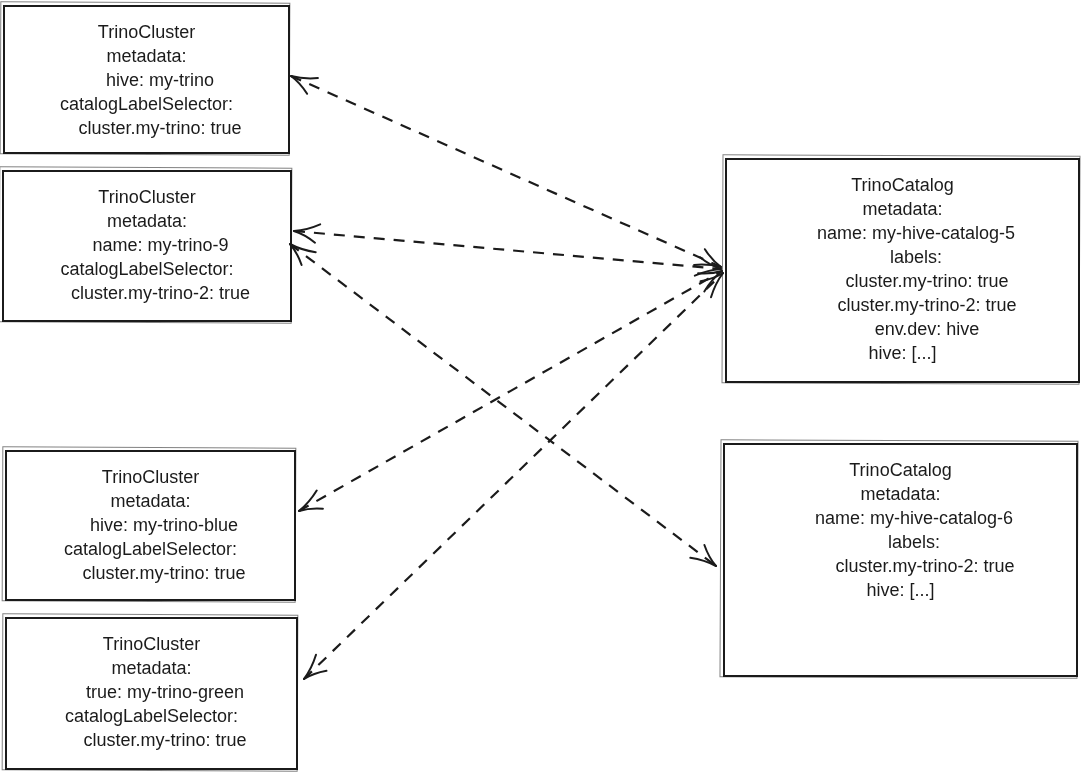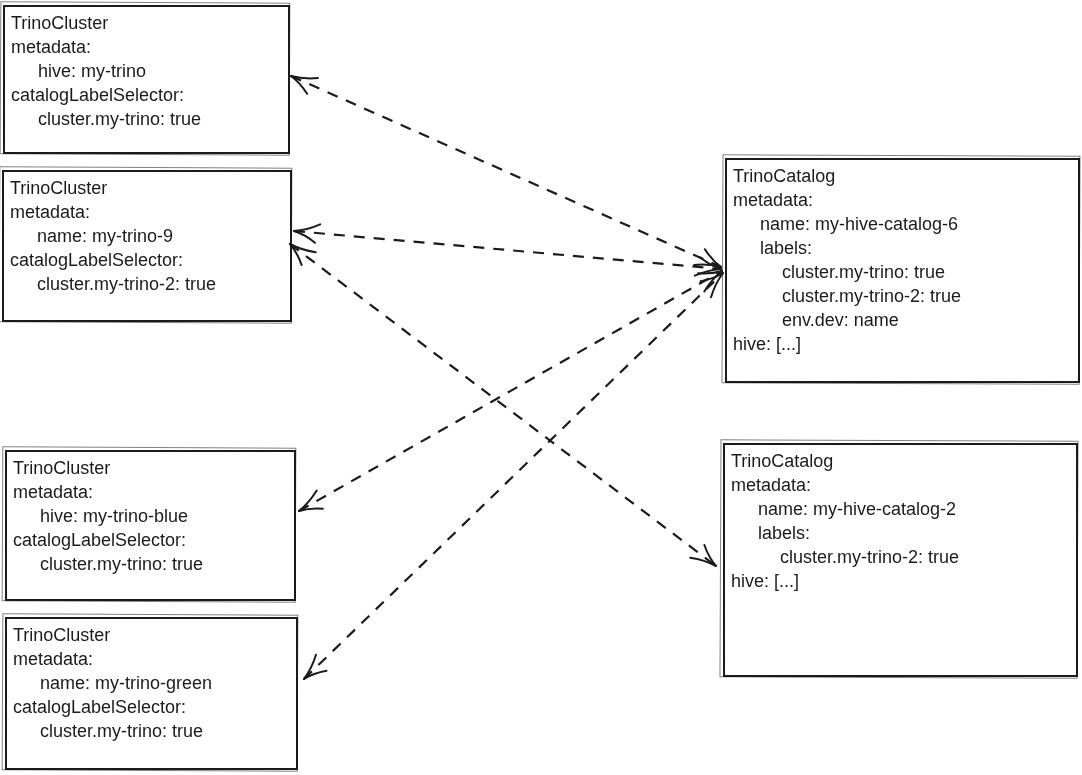--- a/index.html
+++ b/index.html
@@ -18,7 +18,8 @@
     background:var(--paper);
     border:2px solid var(--ink);
     box-sizing:border-box;
-    padding:4px 6px;
+    padding:13px 6px;
+    text-align:center;
   }
   
   .node::after{

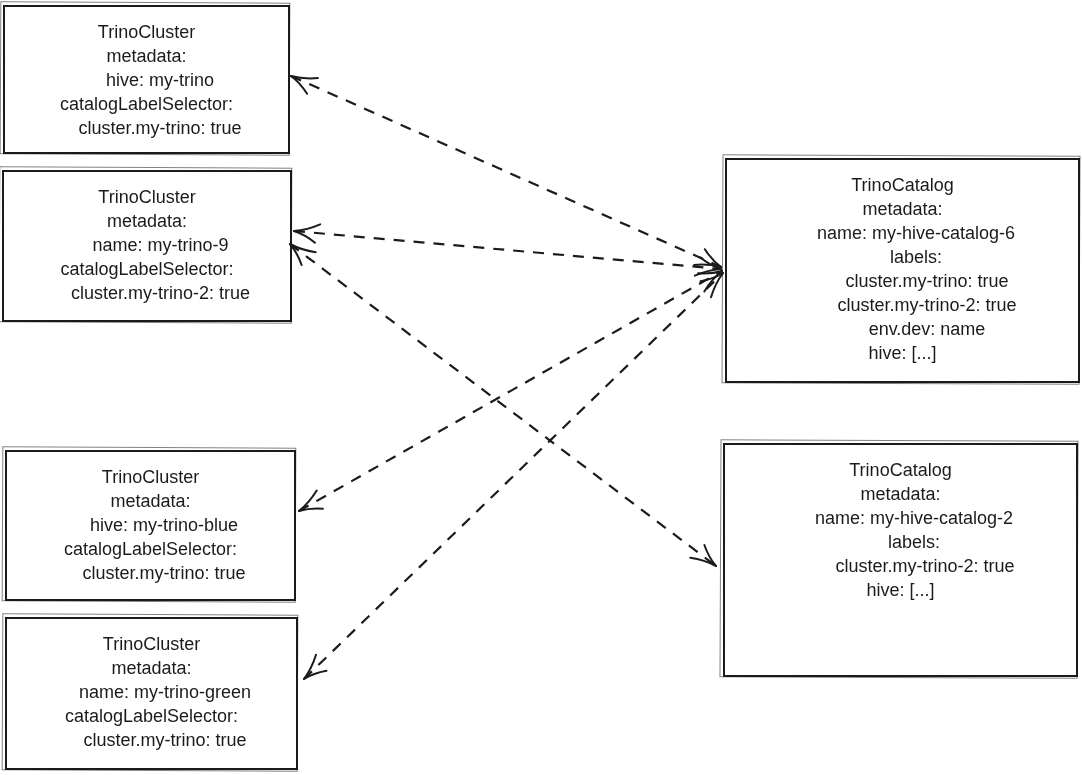--- a/index.html
+++ b/index.html
@@ -111,7 +111,7 @@
 
     <div class="line" data-indent="0">TrinoCatalog</div>
         <div class="line" data-indent="0">metadata:</div>
-        <div class="line" data-indent="1">name: my-hive-catalog-6</div>
+        <div class="line" data-indent="1">name: my-hive-catalog-5</div>
         <div class="line" data-indent="1">labels:</div>
         <div class="line" data-indent="2">cluster.my-trino: true</div>
         <div class="line" data-indent="2">cluster.my-trino-2: true</div>

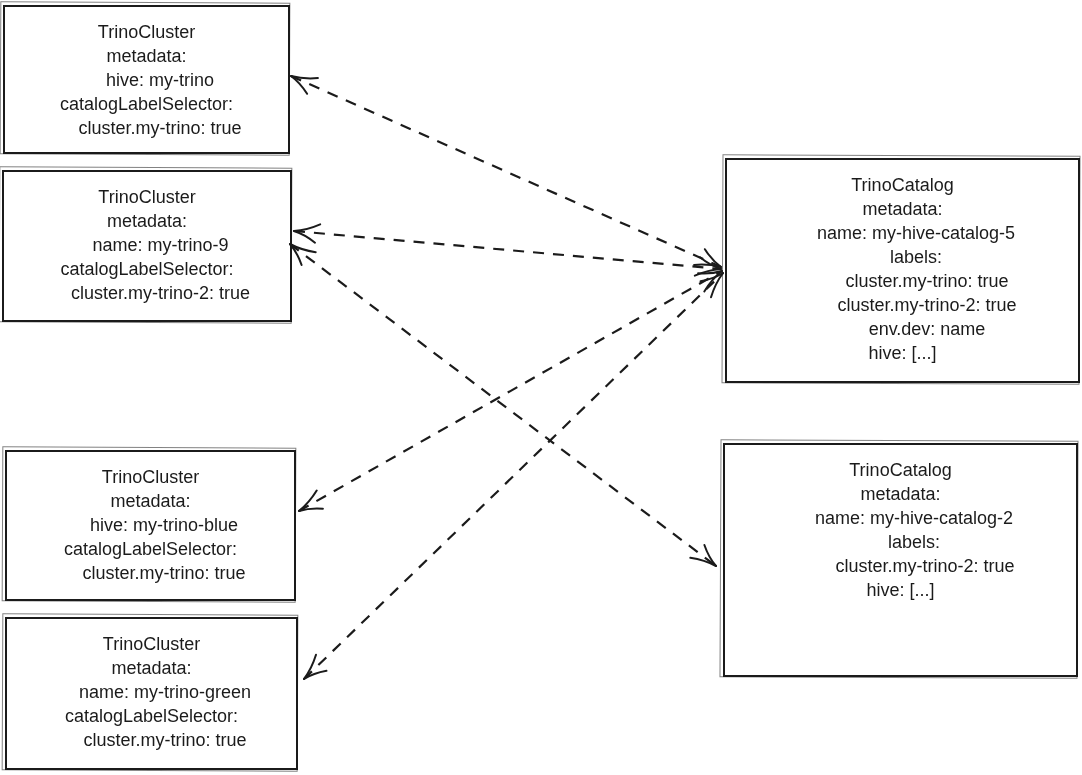--- a/index.html
+++ b/index.html
@@ -115,7 +115,7 @@
         <div class="line" data-indent="1">labels:</div>
         <div class="line" data-indent="2">cluster.my-trino: true</div>
         <div class="line" data-indent="2">cluster.my-trino-2: true</div>
-        <div class="line" data-indent="2">env.dev: name</div>
+        <div class="line" data-indent="2">env.dev: hive</div>
         <div class="line" data-indent="0">hive: [...]</div>
       </div>
   </div>

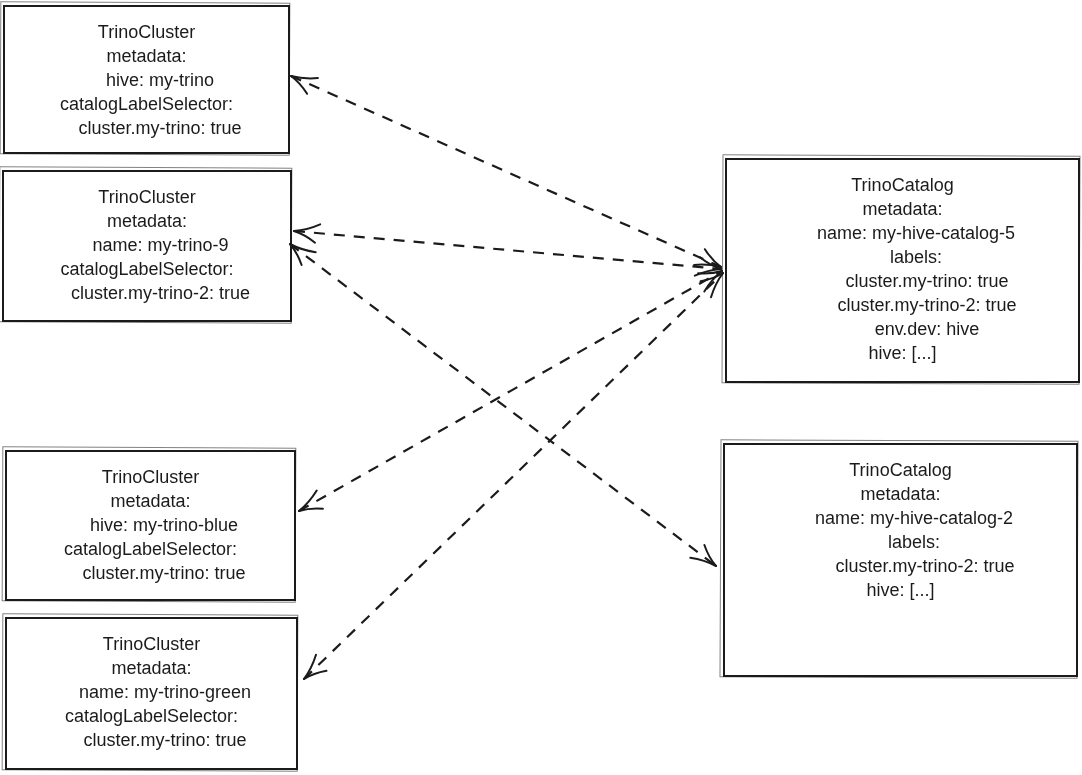--- a/index.html
+++ b/index.html
@@ -125,7 +125,7 @@
 
     <div class="line" data-indent="0">TrinoCatalog</div>
         <div class="line" data-indent="0">metadata:</div>
-        <div class="line" data-indent="1">name: my-hive-catalog-2</div>
+        <div class="line" data-indent="1">name: my-hive-catalog-6</div>
         <div class="line" data-indent="1">labels:</div>
         <div class="line" data-indent="2">cluster.my-trino-2: true</div>
         <div class="line" data-indent="0">hive: [...]</div>

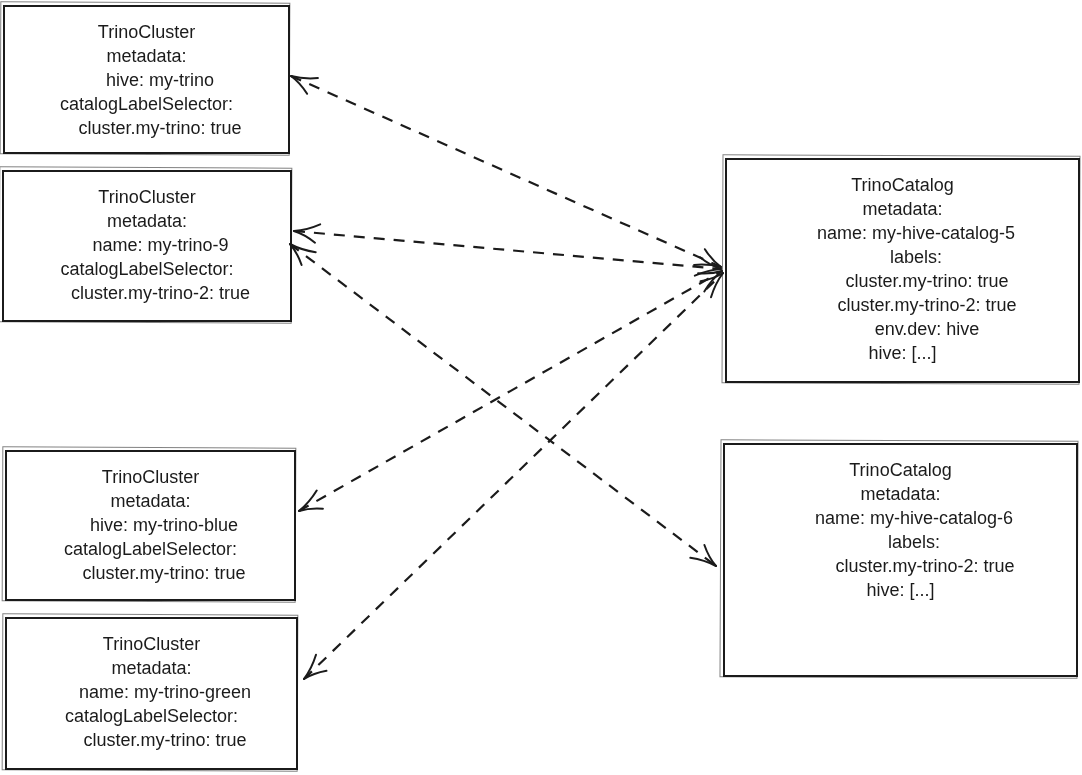--- a/index.html
+++ b/index.html
@@ -100,7 +100,7 @@
 
     <div class="line" data-indent="0">TrinoCluster</div>
         <div class="line" data-indent="0">metadata:</div>
-        <div class="line" data-indent="1">name: my-trino-green</div>
+        <div class="line" data-indent="1">true: my-trino-green</div>
         <div class="line" data-indent="0">catalogLabelSelector:</div>
         <div class="line" data-indent="1">cluster.my-trino: true</div>
       </div>

